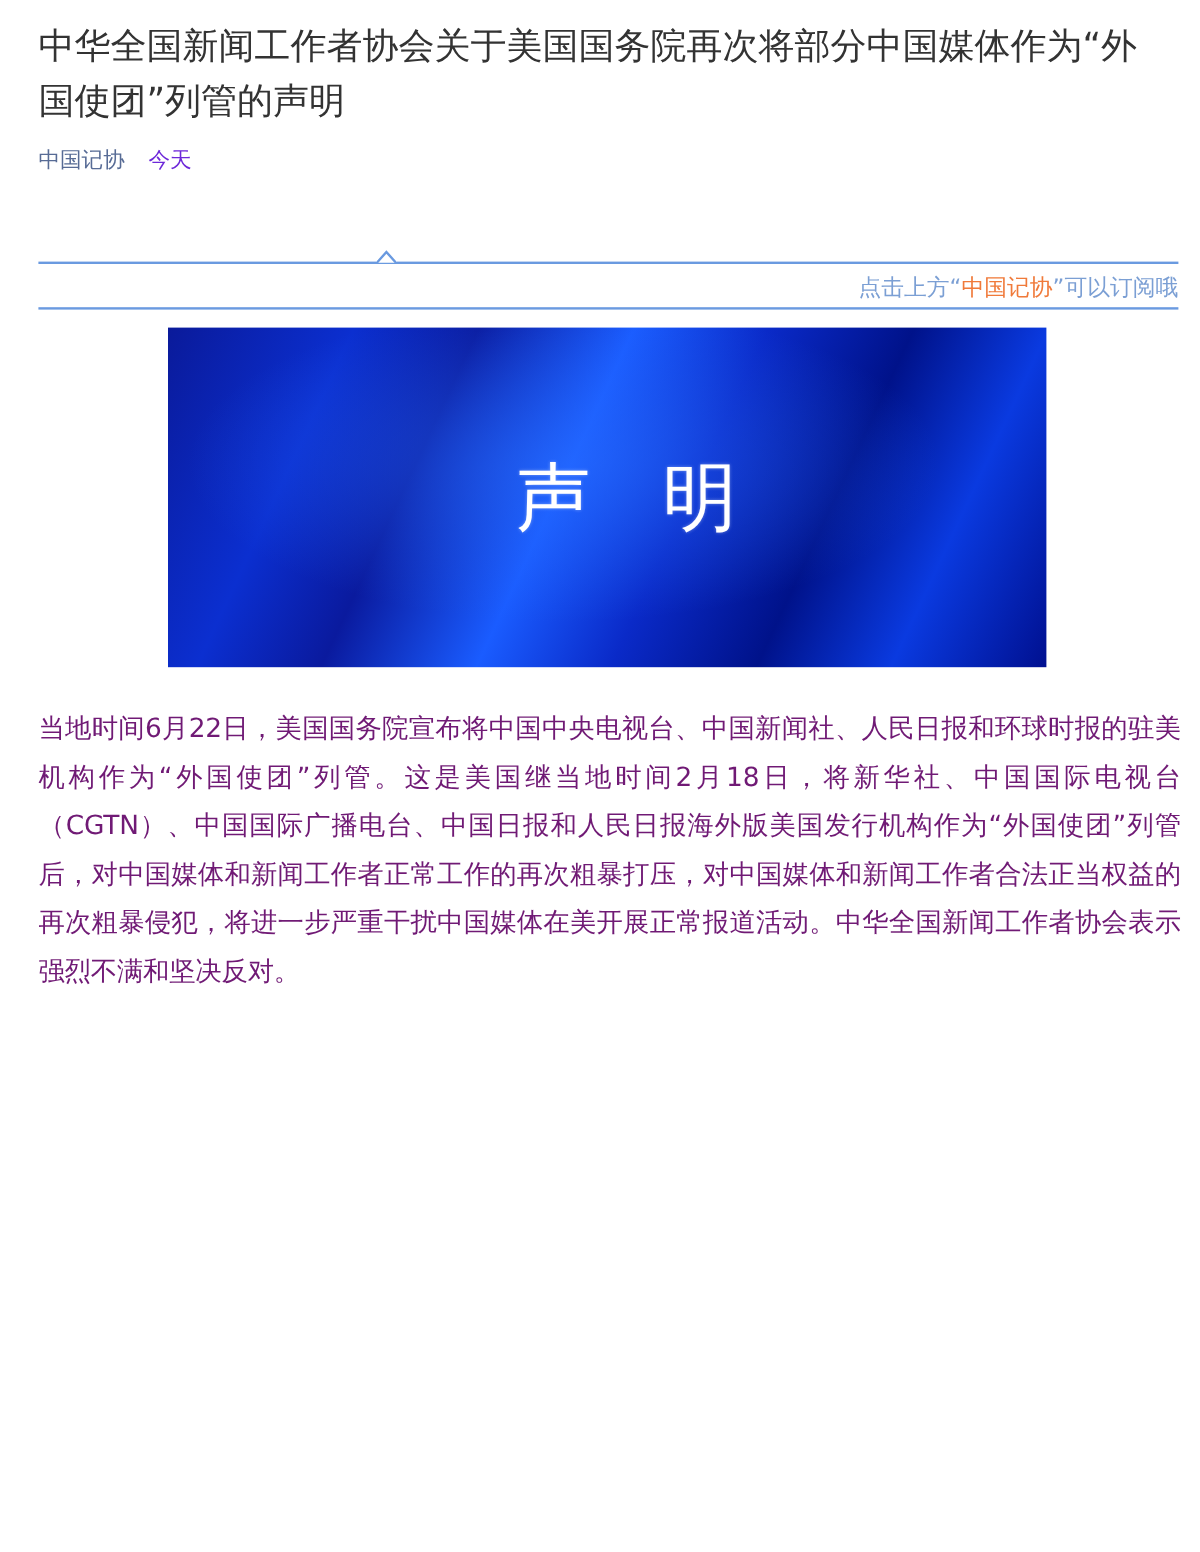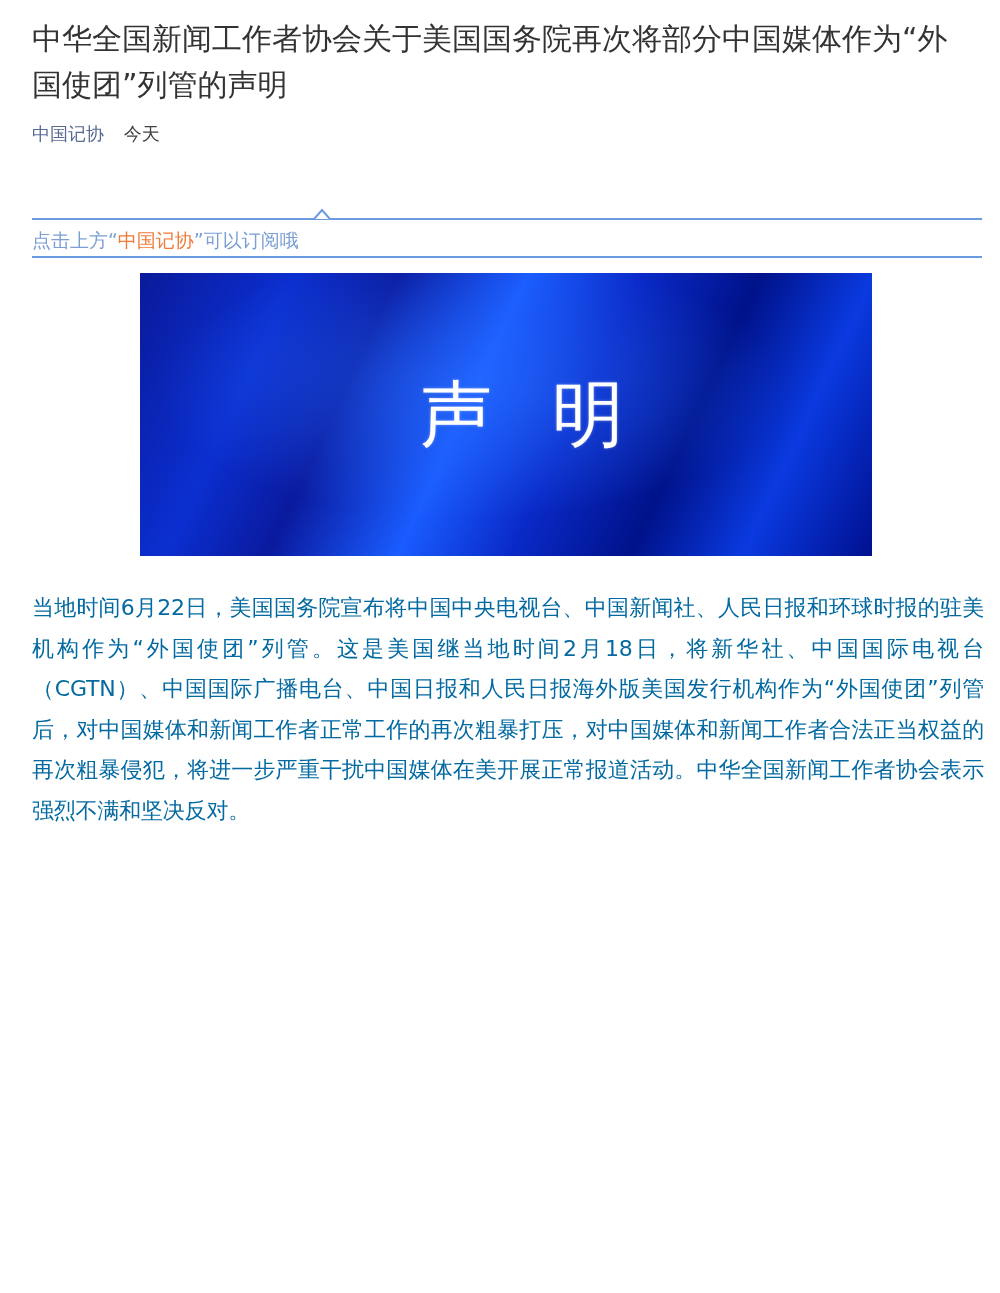--- a/index.html
+++ b/index.html
@@ -38,7 +38,7 @@
       margin-right: 14px;
     }
     .meta .date {
-      color: #404040;
+      color: #6d28d9;
     }
     .subscribe {
       position: absolute;

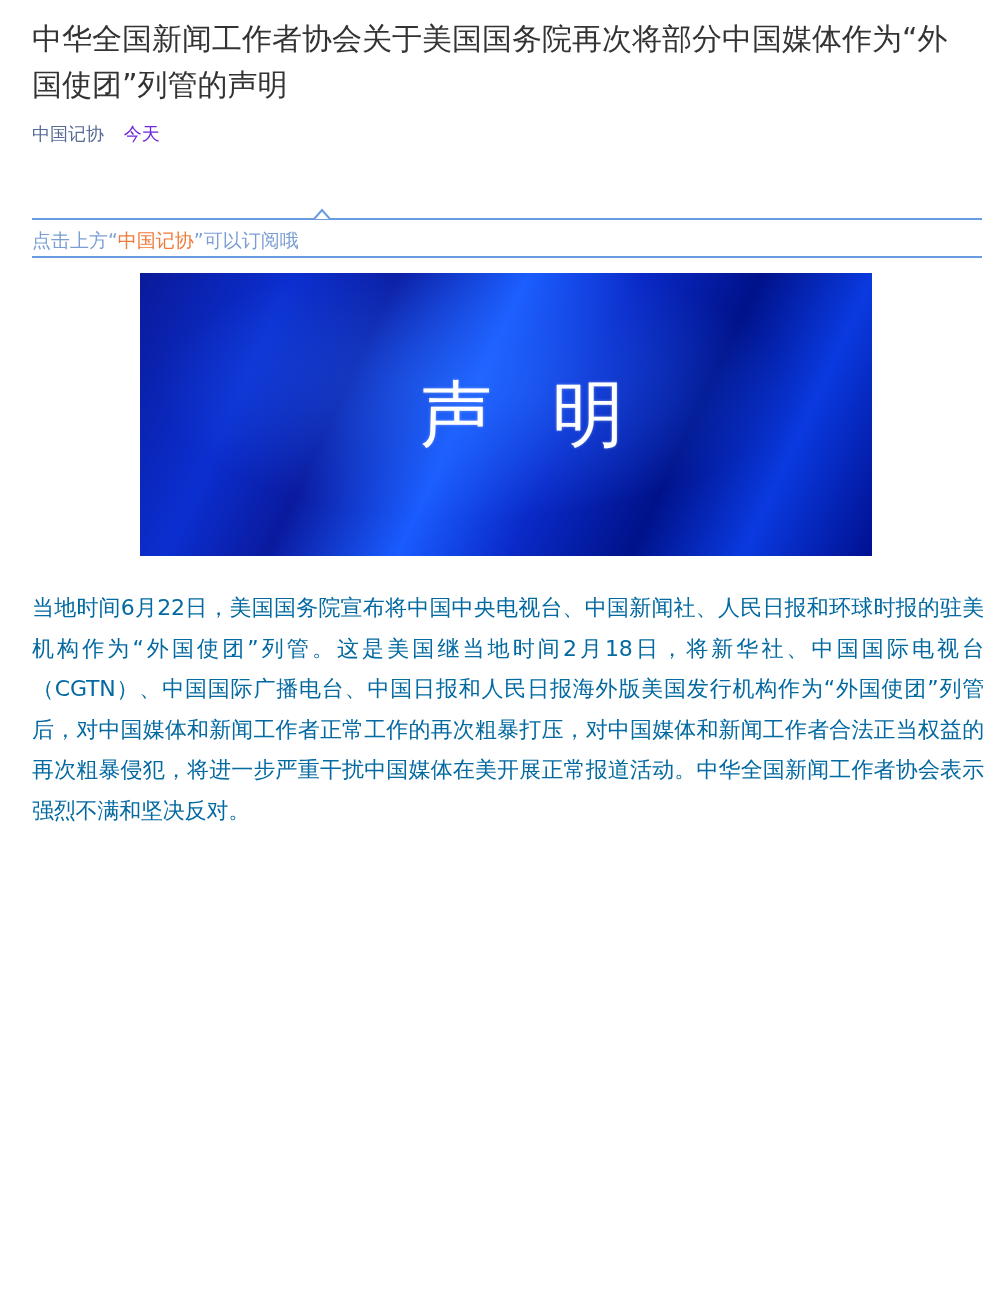--- a/index.html
+++ b/index.html
@@ -75,7 +75,7 @@
       left: 0;
       top: 18px;
       width: 100%;
-      text-align: left;
+      text-align: right;
       font-size: 19px;
       line-height: 28px;
       color: #7b9fd4;

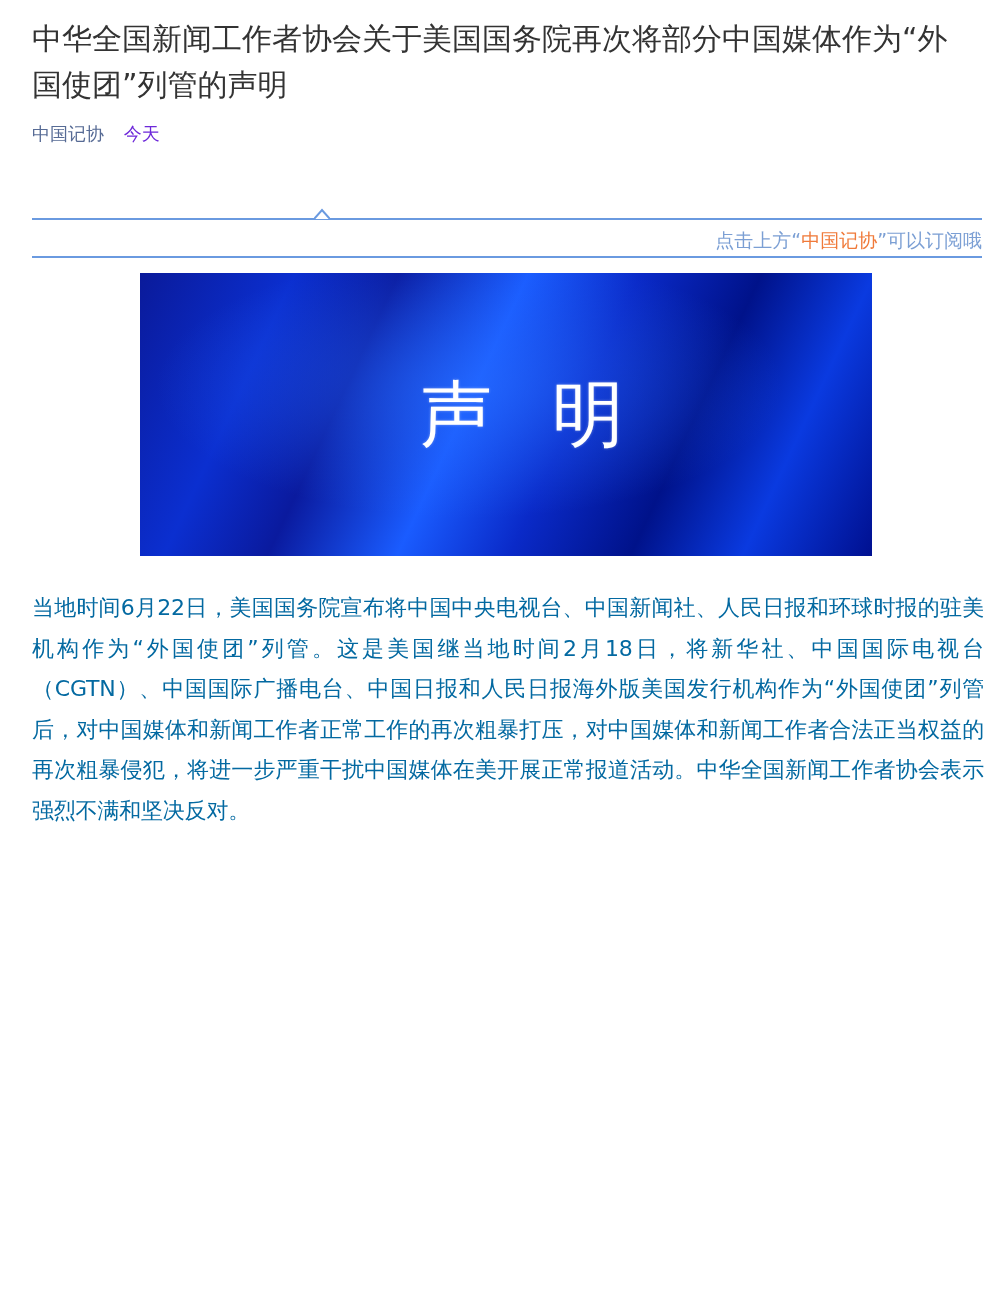--- a/index.html
+++ b/index.html
@@ -117,7 +117,7 @@
       justify-content: center;
       color: #ffffff;
       font-family: "DejaVu Serif", "Liberation Serif", serif;
-      font-size: 72px;
+      font-size: 62px;
       letter-spacing: 60px;
       padding-left: 92px;
       box-sizing: border-box;

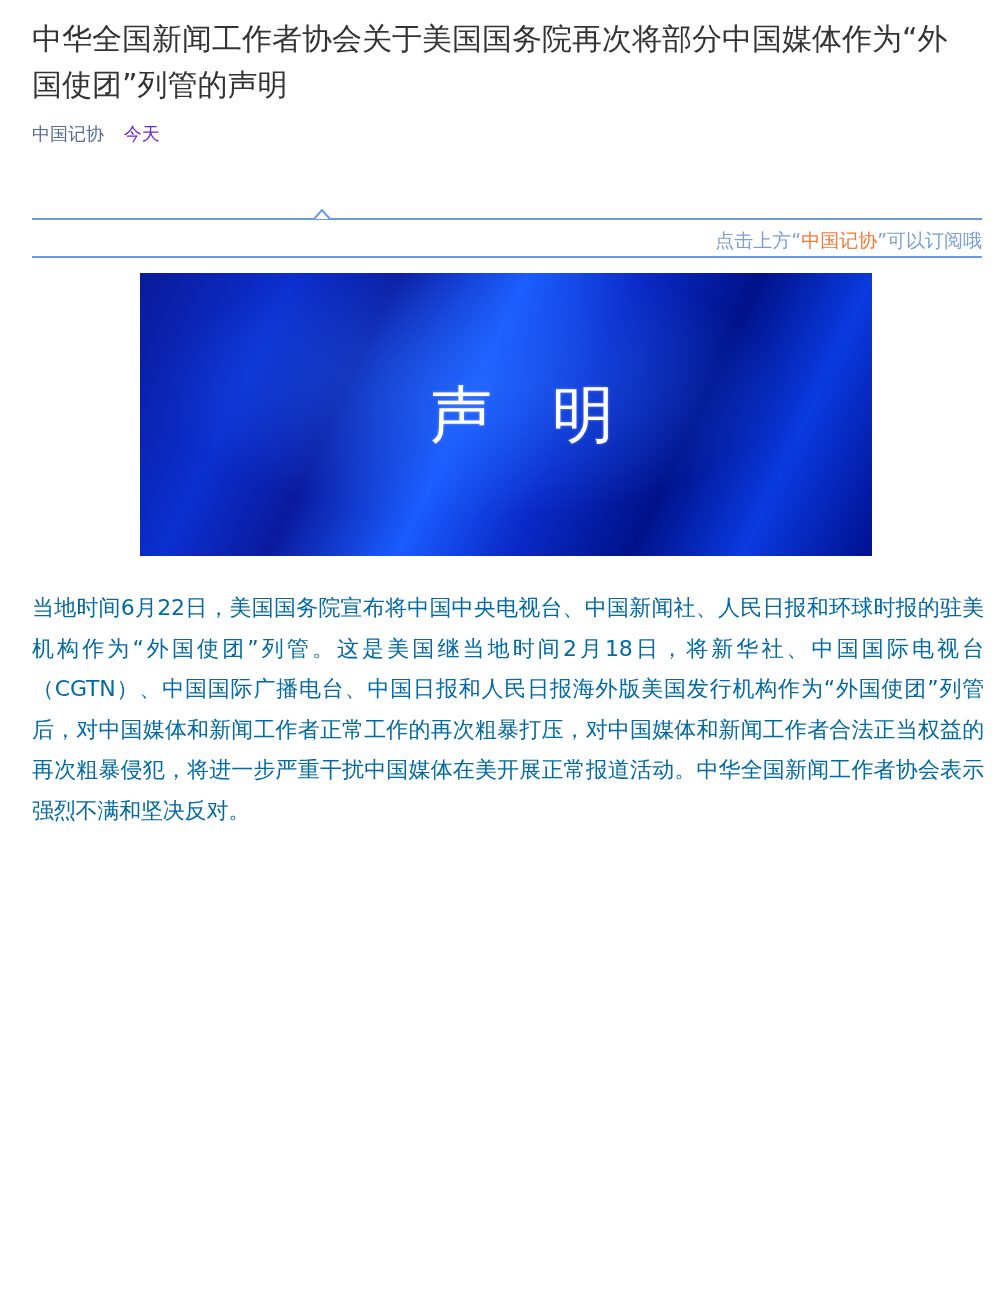--- a/index.html
+++ b/index.html
@@ -133,7 +133,7 @@
       margin: 0 0 23px 0;
       font-size: 22px;
       line-height: 40.5px;
-      color: #0369a1;
+      color: #701a75;
       text-align: justify;
       letter-spacing: -0.2px;
     }

